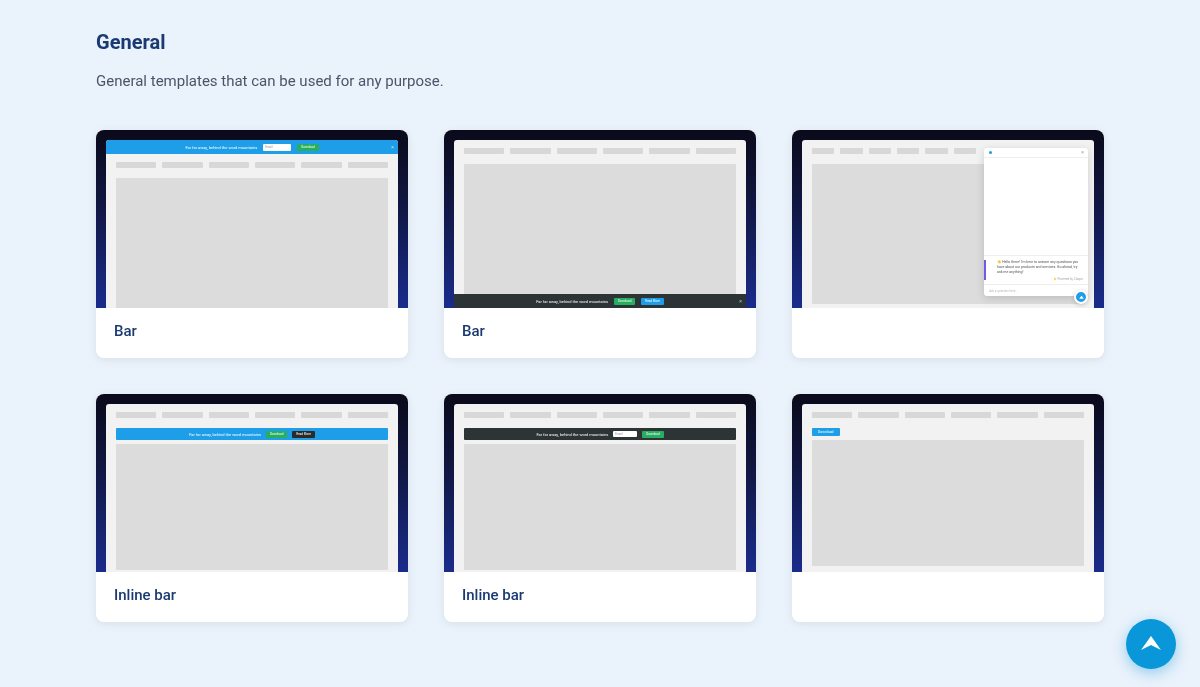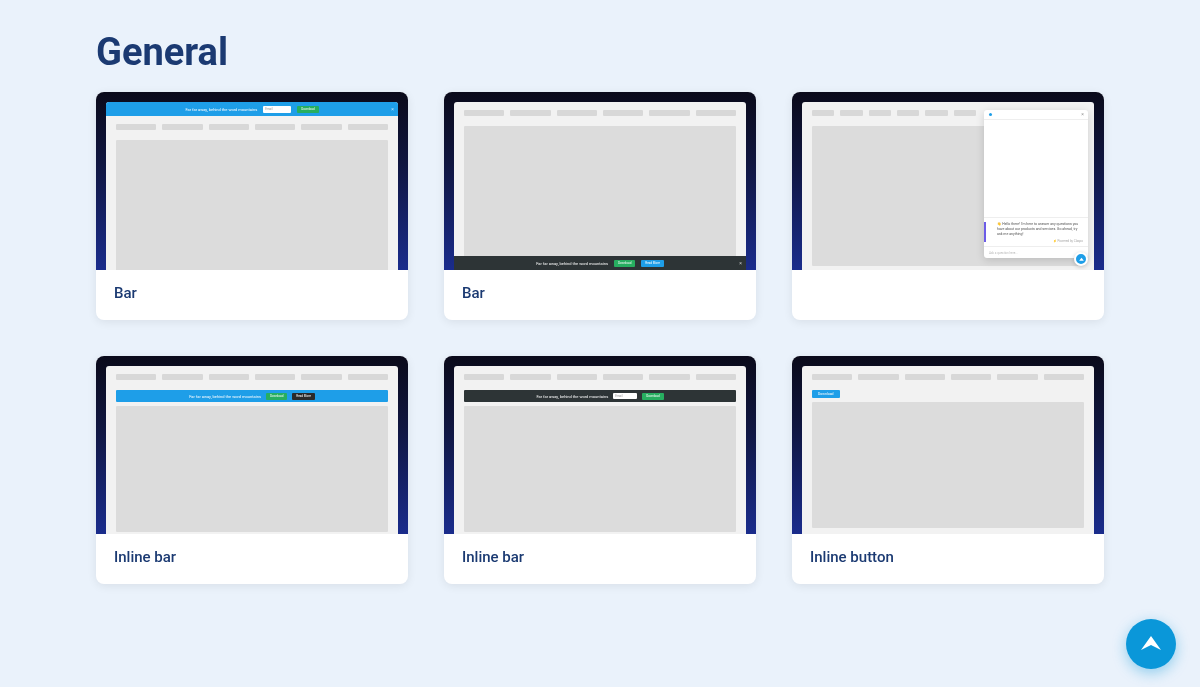--- a/index.html
+++ b/index.html
@@ -16,7 +16,7 @@
   }
   h1 {
     color: #1b3a72;
-    font-size: 38px;
+    font-size: 20px;
     font-weight: 700;
     margin-bottom: 18px;
   }

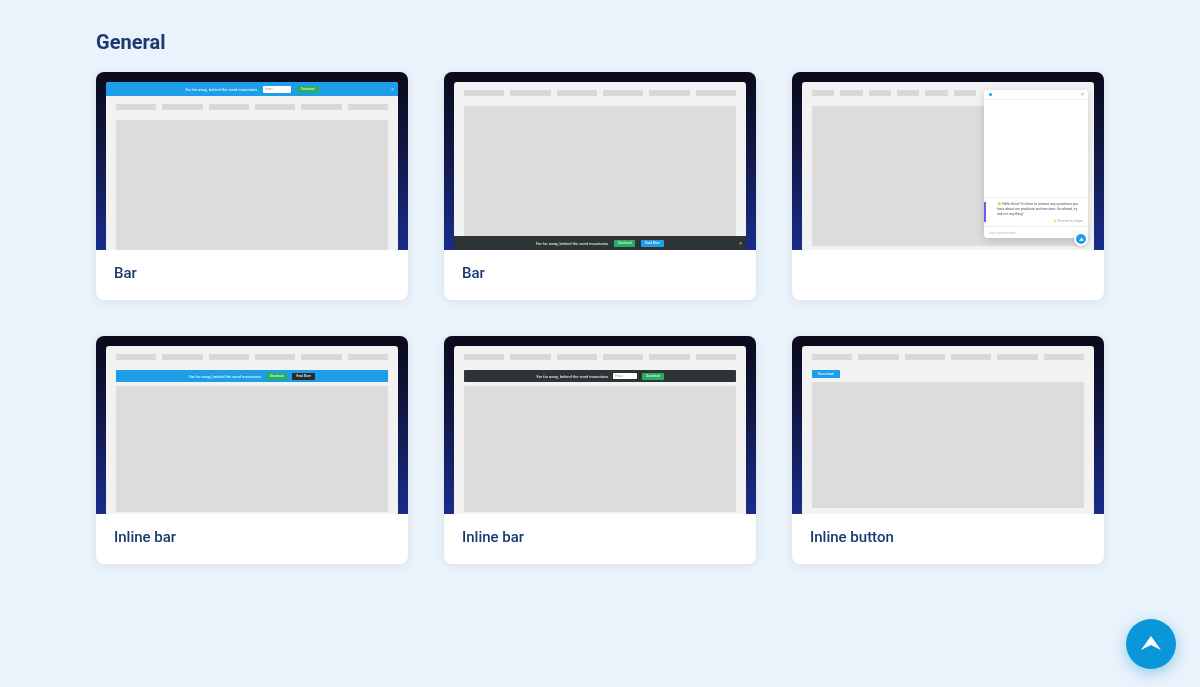--- a/index.html
+++ b/index.html
@@ -262,6 +262,7 @@
 
 <div class="page">
   <h1>General</h1>
+  <p class="subtitle">General templates that can be used for any purpose.</p>
 
   <div class="grid">
 

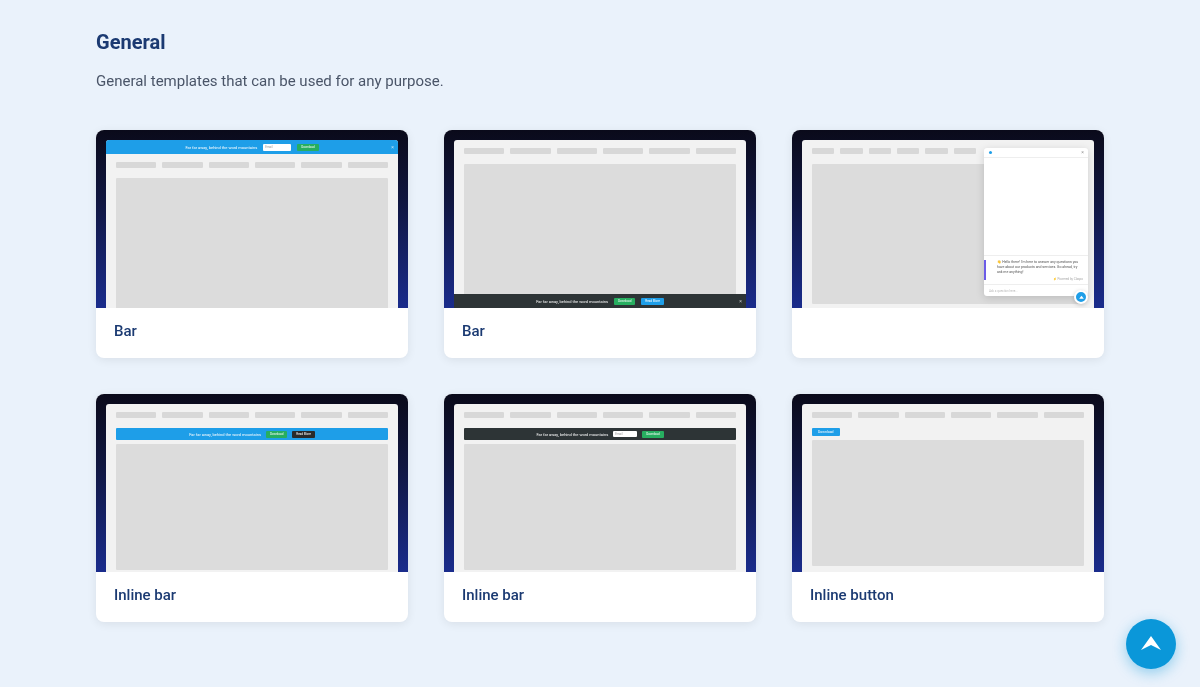--- a/index.html
+++ b/index.html
@@ -408,7 +408,6 @@
           <div class="wf-body" style="height:126px;"></div>
         </div>
       </div>
-      <div class="card-label">Inline button</div>
     </div>
 
   </div>

